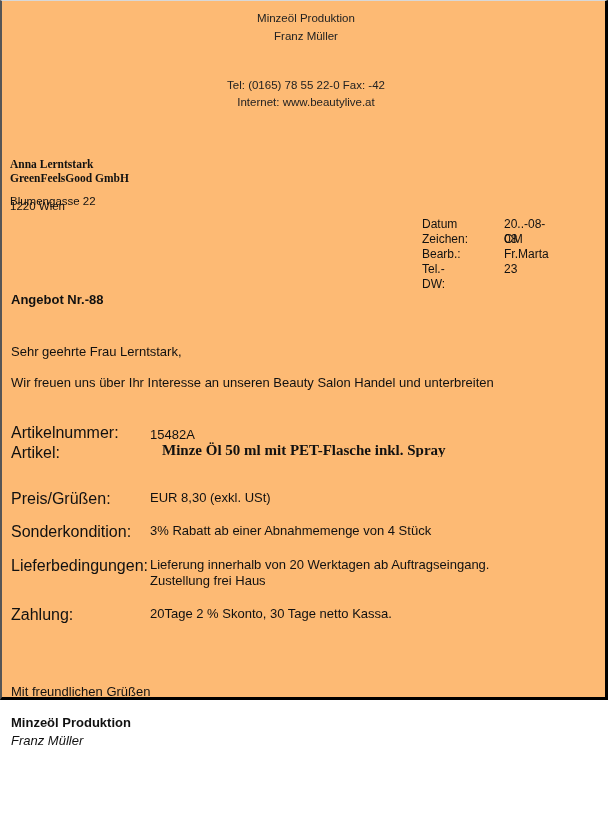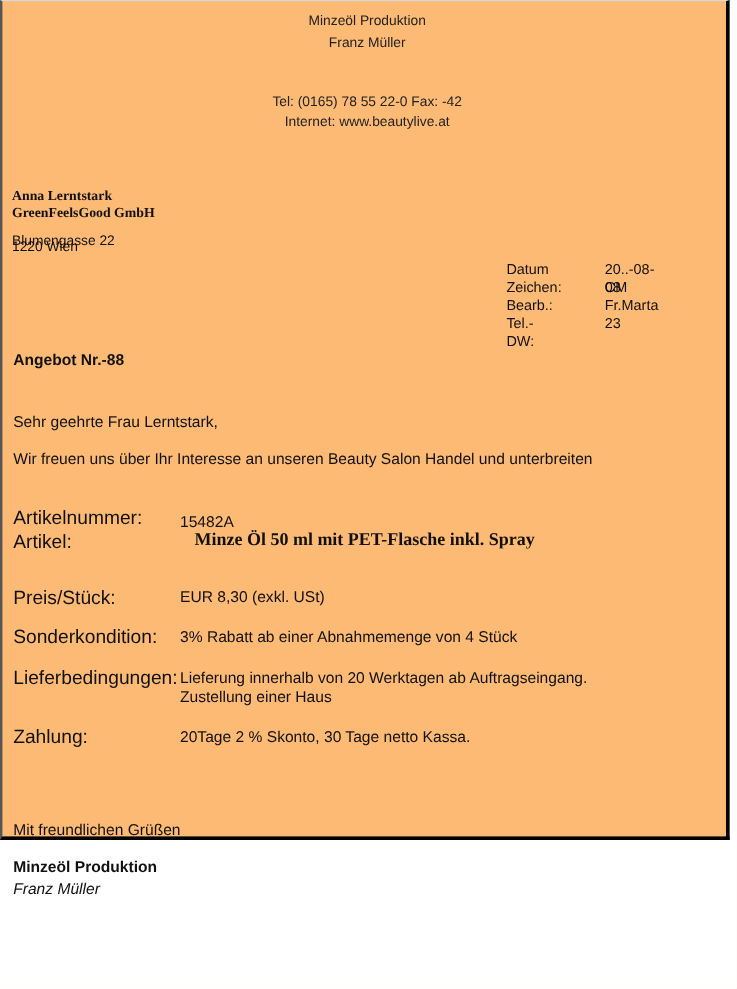--- a/index.html
+++ b/index.html
@@ -76,7 +76,7 @@
     <span class="article-name" style="position:absolute; left:0; top:0; white-space:nowrap; line-height:19px;">Minze Öl 50 ml mit PET-Flasche inkl. Spray</span>
   </div>
 
-  <div class="row-label abs" style="top:489px;">Preis/Stück:</div>
+  <div class="row-label abs" style="top:489px;">Preis/Grüßen:</div>
   <div class="row-value abs" style="top:489px;">EUR 8,30 (exkl. USt)</div>
 
   <div class="row-label abs" style="top:522px;">Sonderkondition:</div>

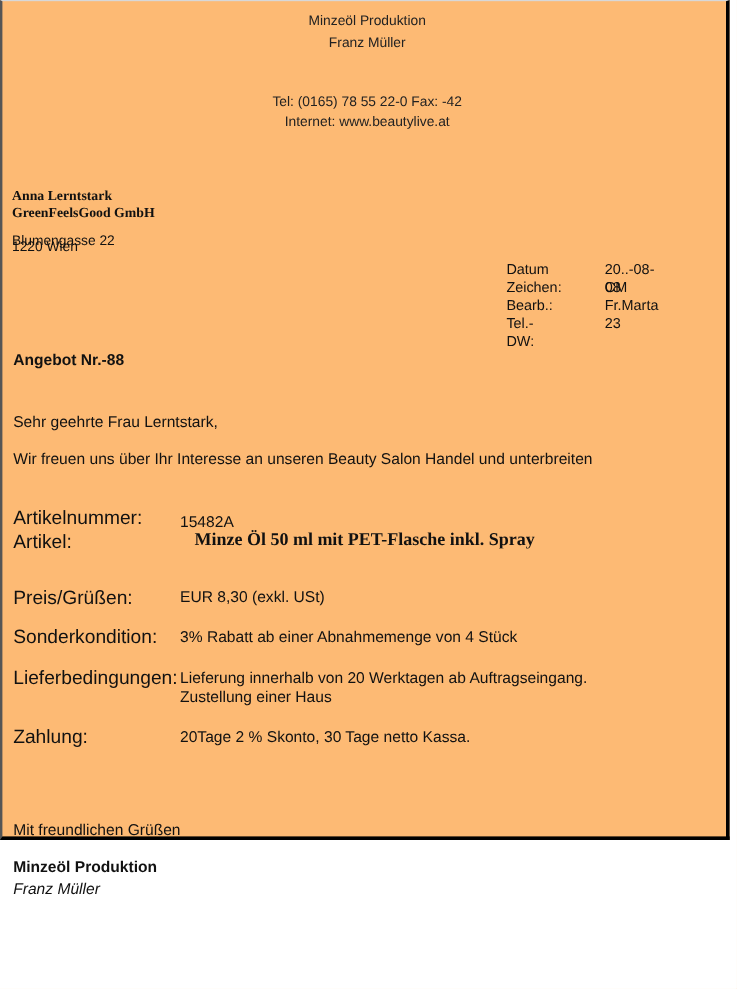--- a/index.html
+++ b/index.html
@@ -84,7 +84,7 @@
 
   <div class="row-label abs" style="top:556px;">Lieferbedingungen:</div>
   <div class="row-value abs" style="top:556px;">Lieferung innerhalb von 20 Werktagen ab Auftragseingang.</div>
-  <div class="row-value abs" style="top:572px;">Zustellung einer Haus</div>
+  <div class="row-value abs" style="top:572px;">Zustellung frei Haus</div>
 
   <div class="row-label abs" style="top:605px;">Zahlung:</div>
   <div class="row-value abs" style="top:605px;">20Tage 2 % Skonto, 30 Tage netto Kassa.</div>

